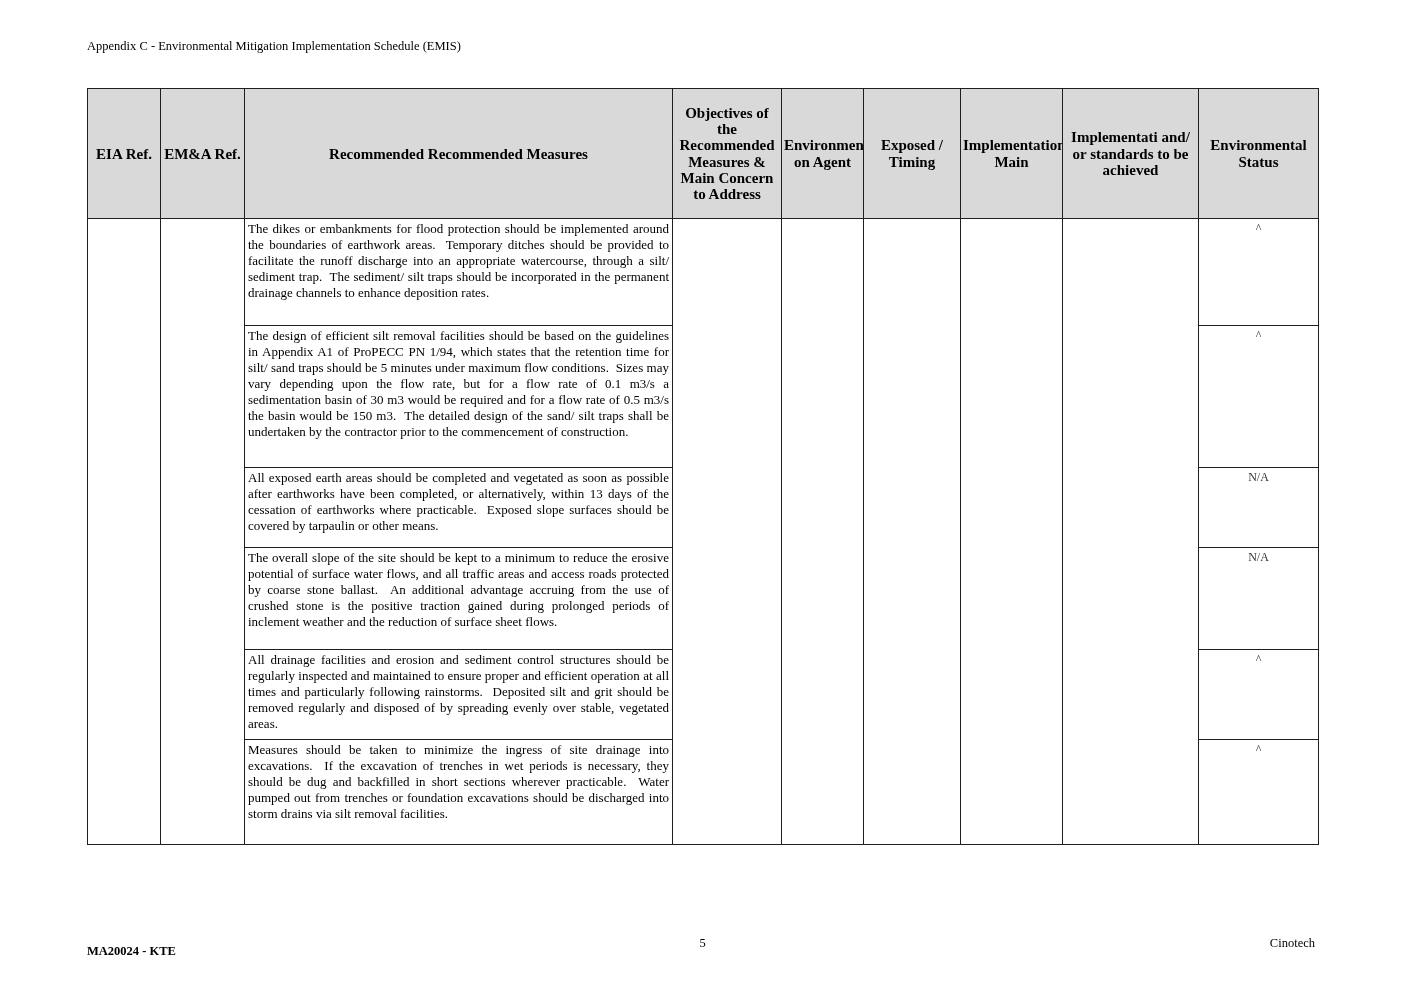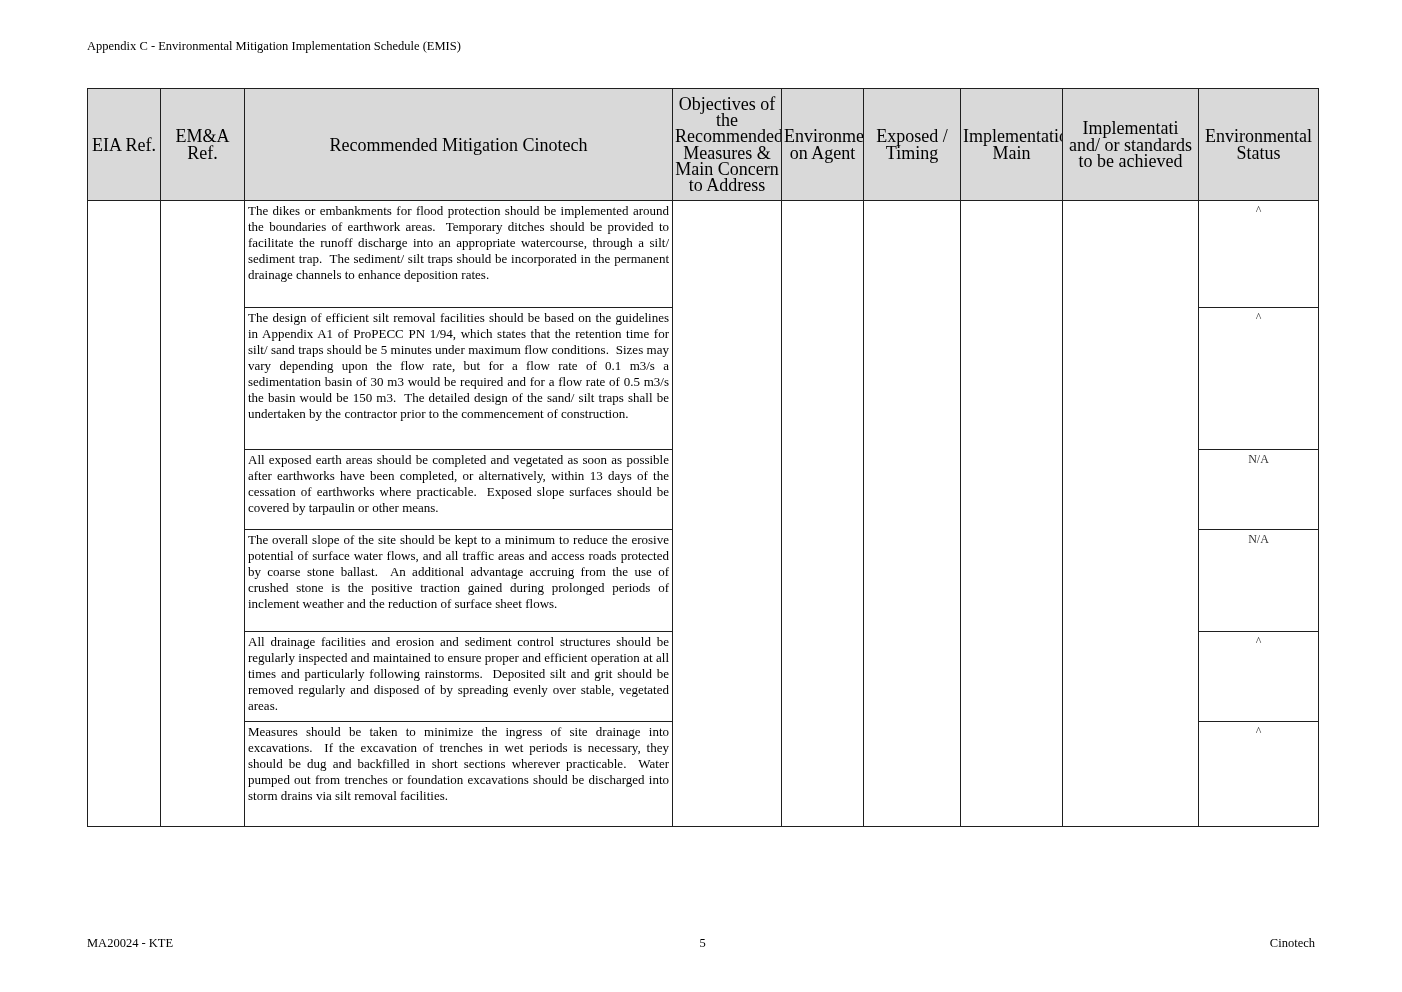--- a/index.html
+++ b/index.html
@@ -33,12 +33,12 @@
   }
   table.emis th {
     background: #d9d9d9;
-    font-weight: normal;
-    font-size: 18px;
+    font-weight: bold;
+    font-size: 15px;
     line-height: 16.2px;
     text-align: center;
     vertical-align: middle;
-    padding: 7px 2px;
+    padding: 16px 2px;
   }
   thead tr { height: 84px; }
   tr.r1 { height: 107px; }

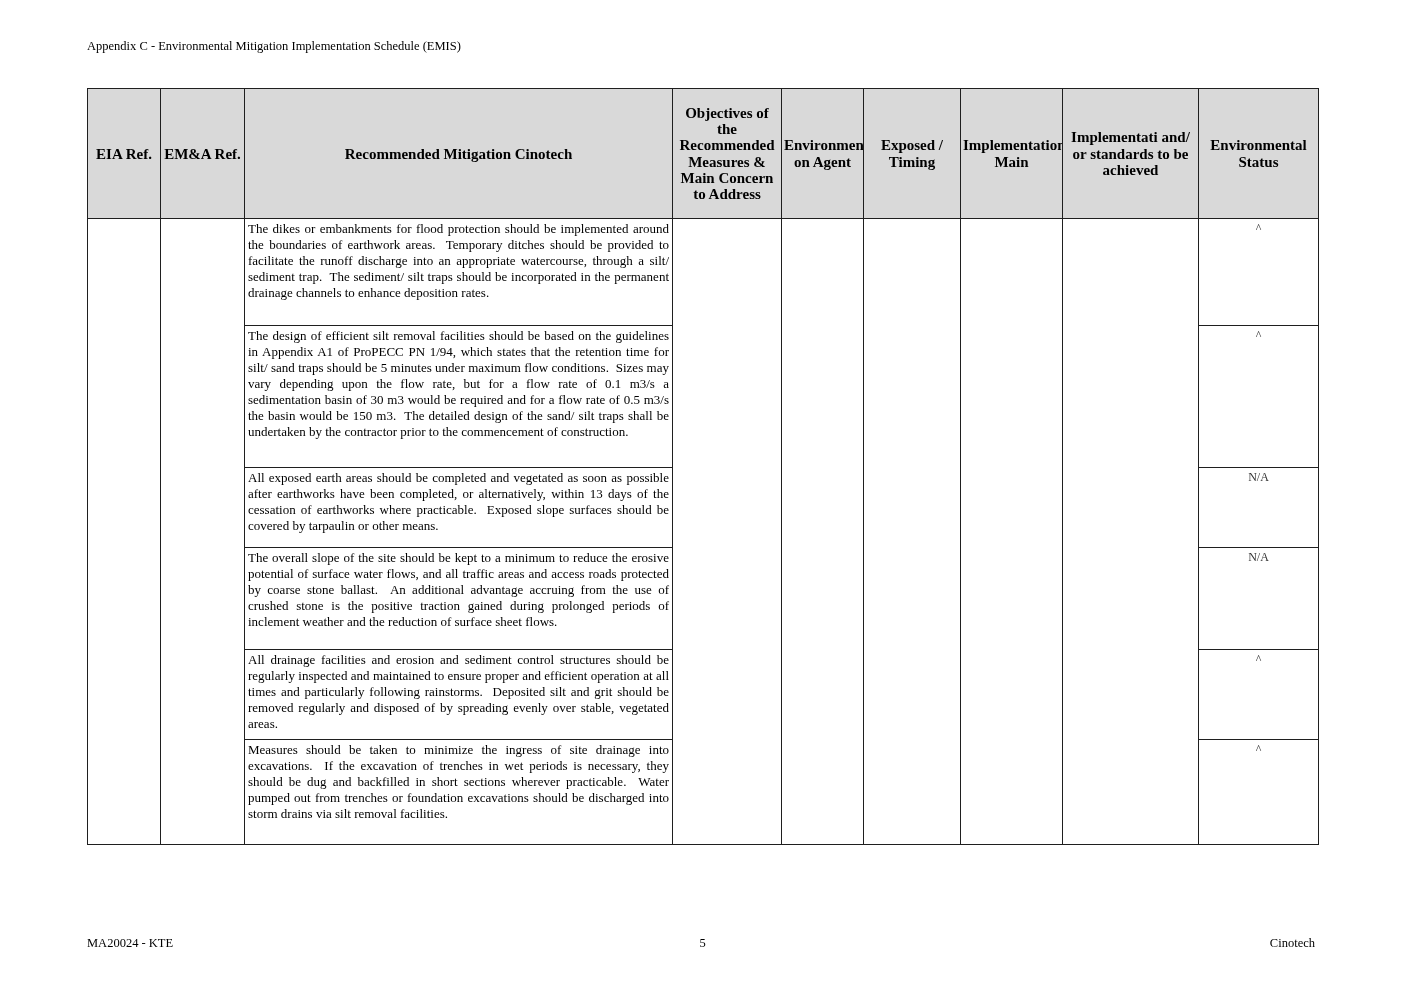--- a/index.html
+++ b/index.html
@@ -96,7 +96,7 @@
       <tr>
         <th>EIA Ref.</th>
         <th>EM&amp;A Ref.</th>
-        <th>Recommended Mitigation Cinotech</th>
+        <th>Recommended Recommended Measures</th>
         <th>Objectives of the Recommended Measures &amp; Main Concern to Address</th>
         <th>Environmental on Agent</th>
         <th>Exposed / Timing</th>

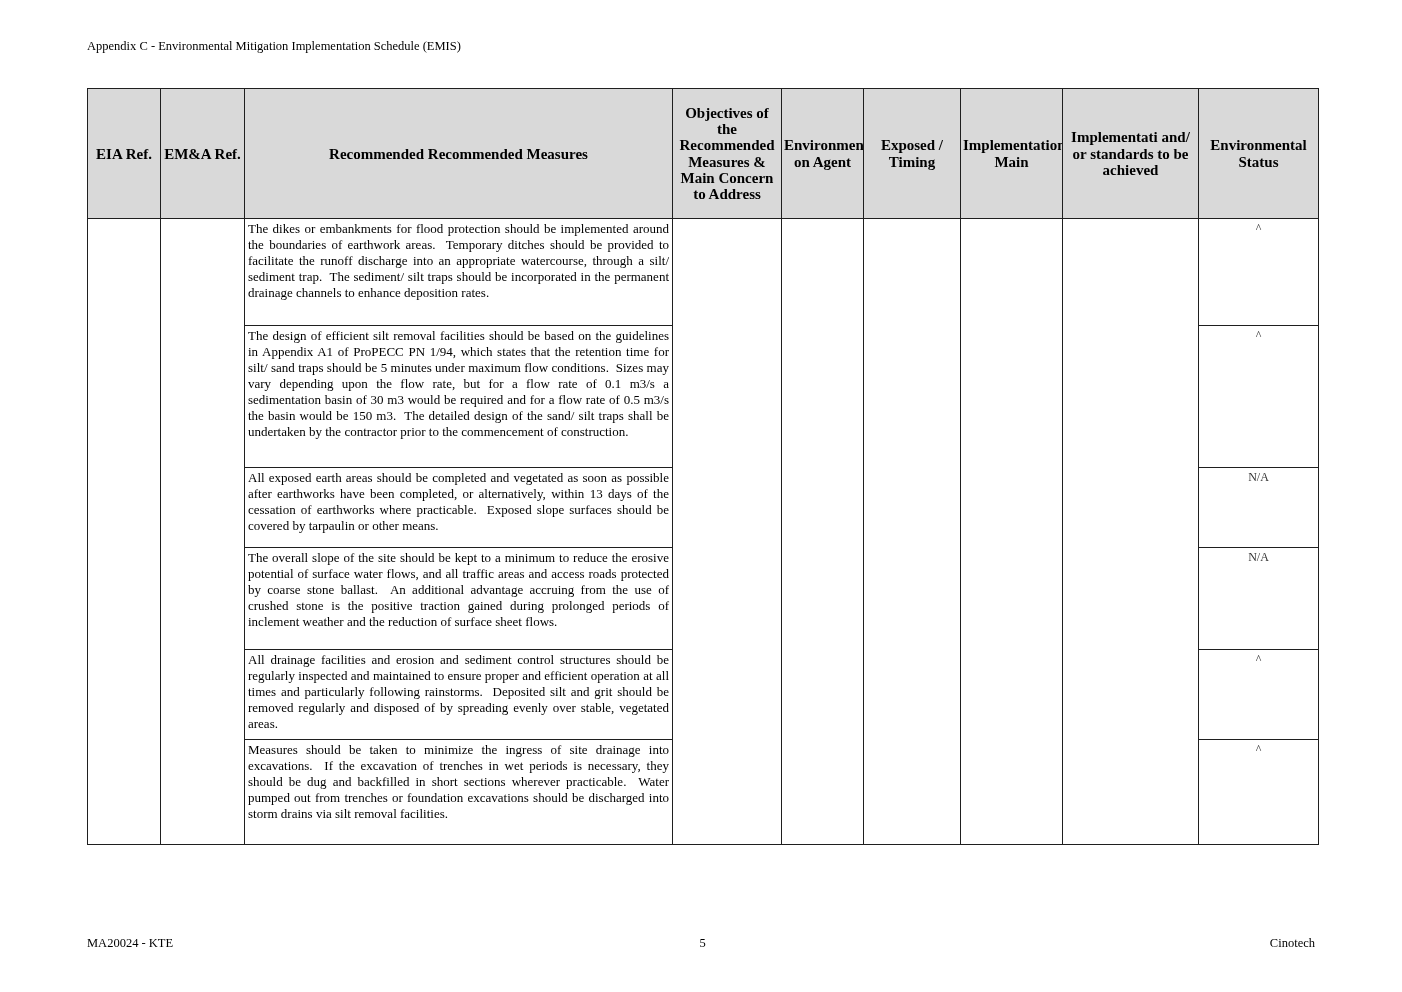--- a/index.html
+++ b/index.html
@@ -69,7 +69,7 @@
     width: 1231px;
     font-size: 12.5px;
   }
-  .footer .f-left  { position: absolute; left: 0; top: 0; white-space: nowrap; }
+  .footer .f-left  { position: absolute; left: 0; top: 8px; white-space: nowrap; font-weight: bold; }
   .footer .f-center{ position: absolute; left: 50%; transform: translateX(-50%); top: 0; white-space: nowrap; }
   .footer .f-right { position: absolute; right: 3px; top: 0; white-space: nowrap; }
 </style>

